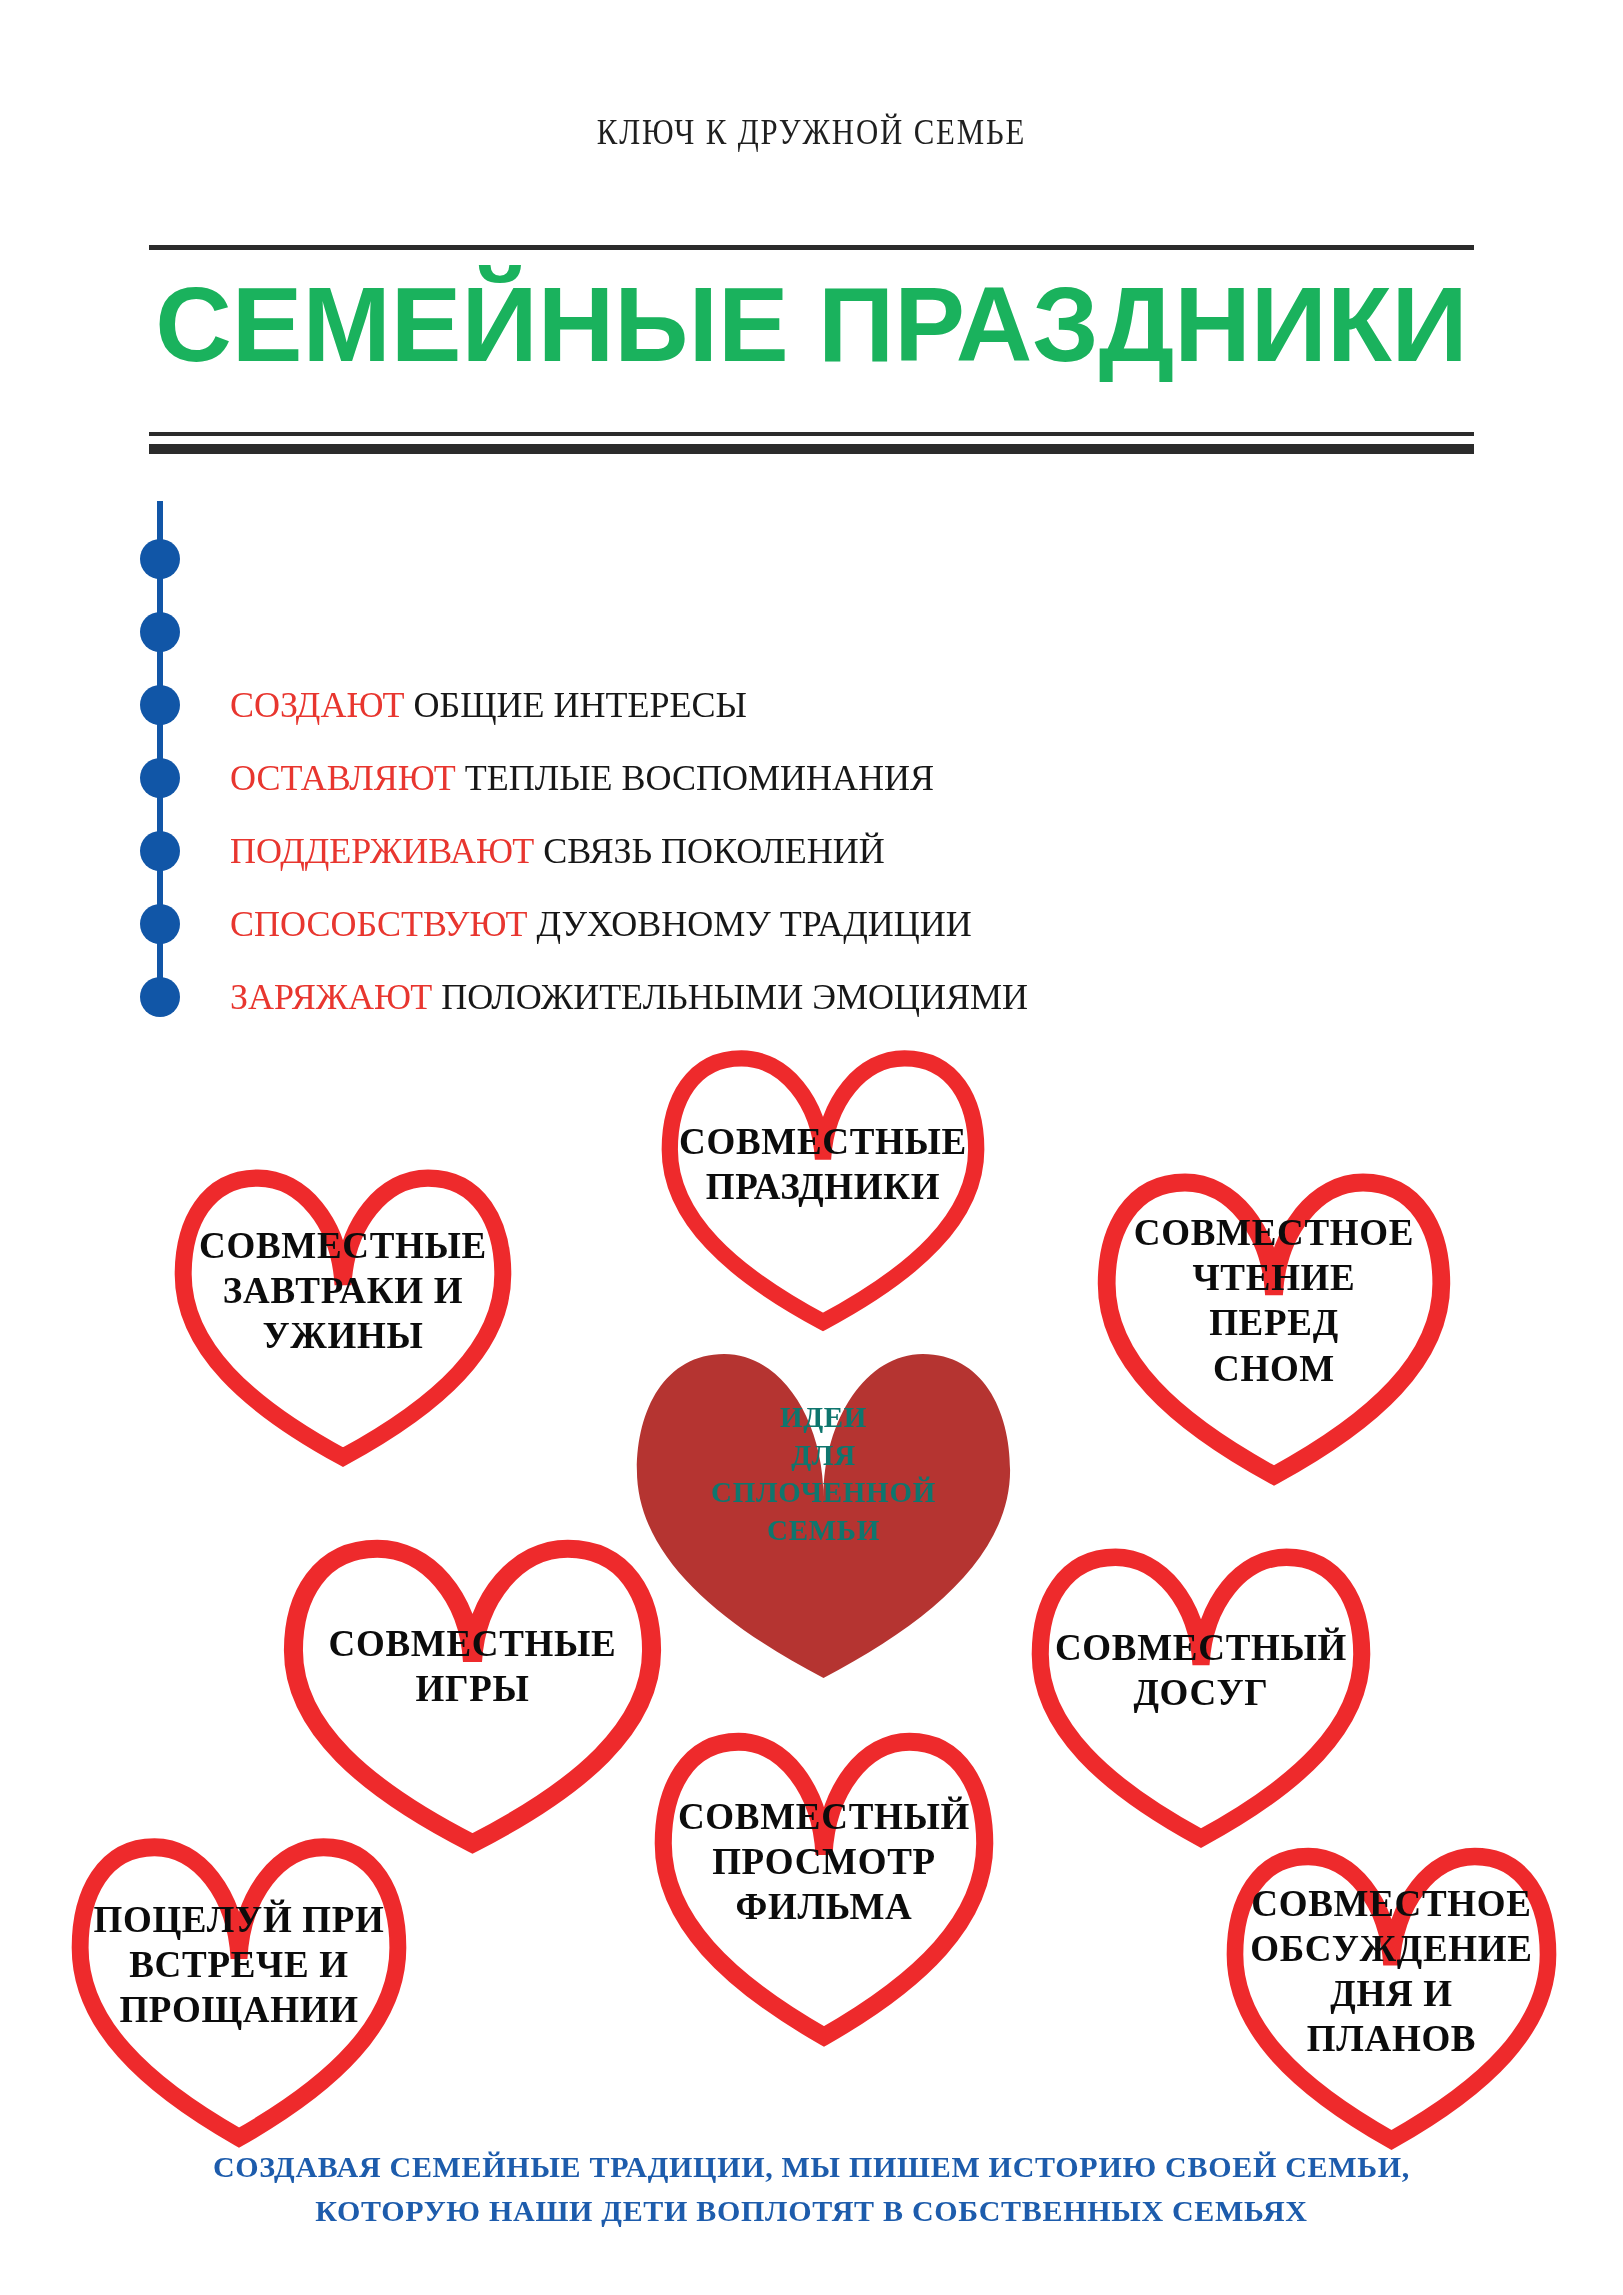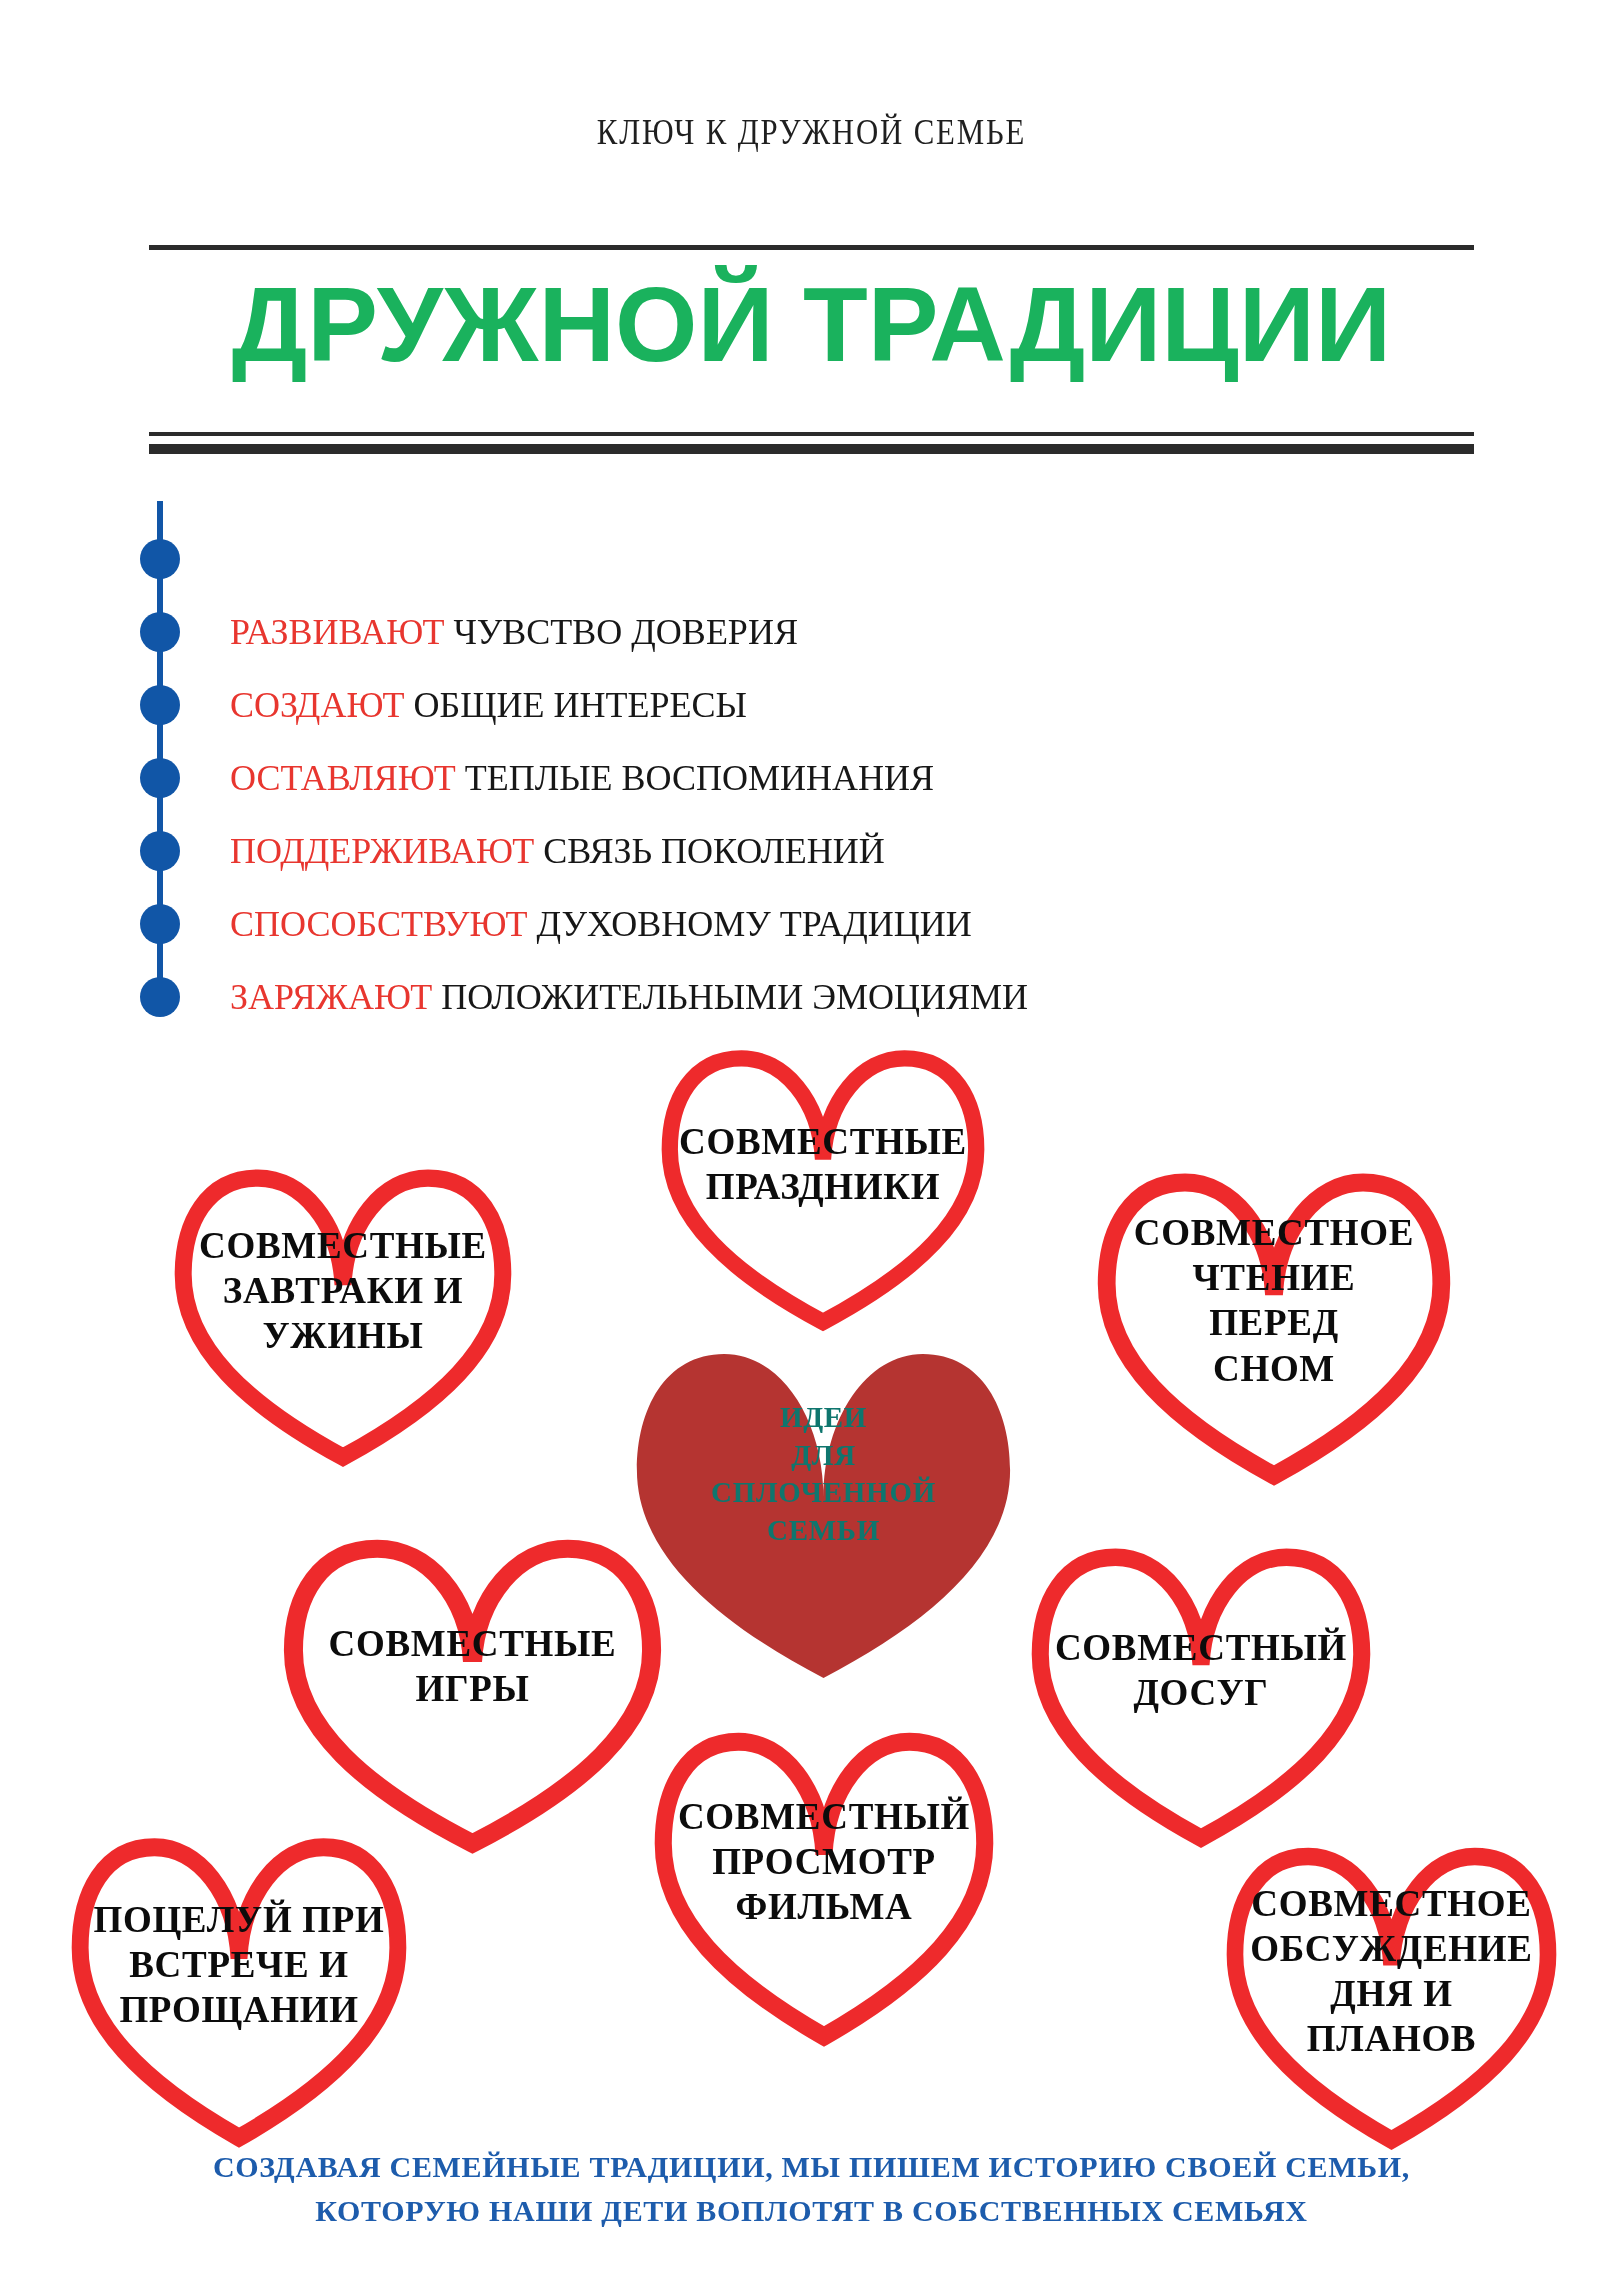--- a/index.html
+++ b/index.html
@@ -84,7 +84,7 @@
 
   <div class="rule rule-top"></div>
 
-  <h1 class="title">ДРУЖНОЙ ТРАДИЦИИ</h1>
+  <h1 class="title">СЕМЕЙНЫЕ ПРАЗДНИКИ</h1>
 
   <div class="rule rule-thin"></div>
   <div class="rule rule-thick"></div>

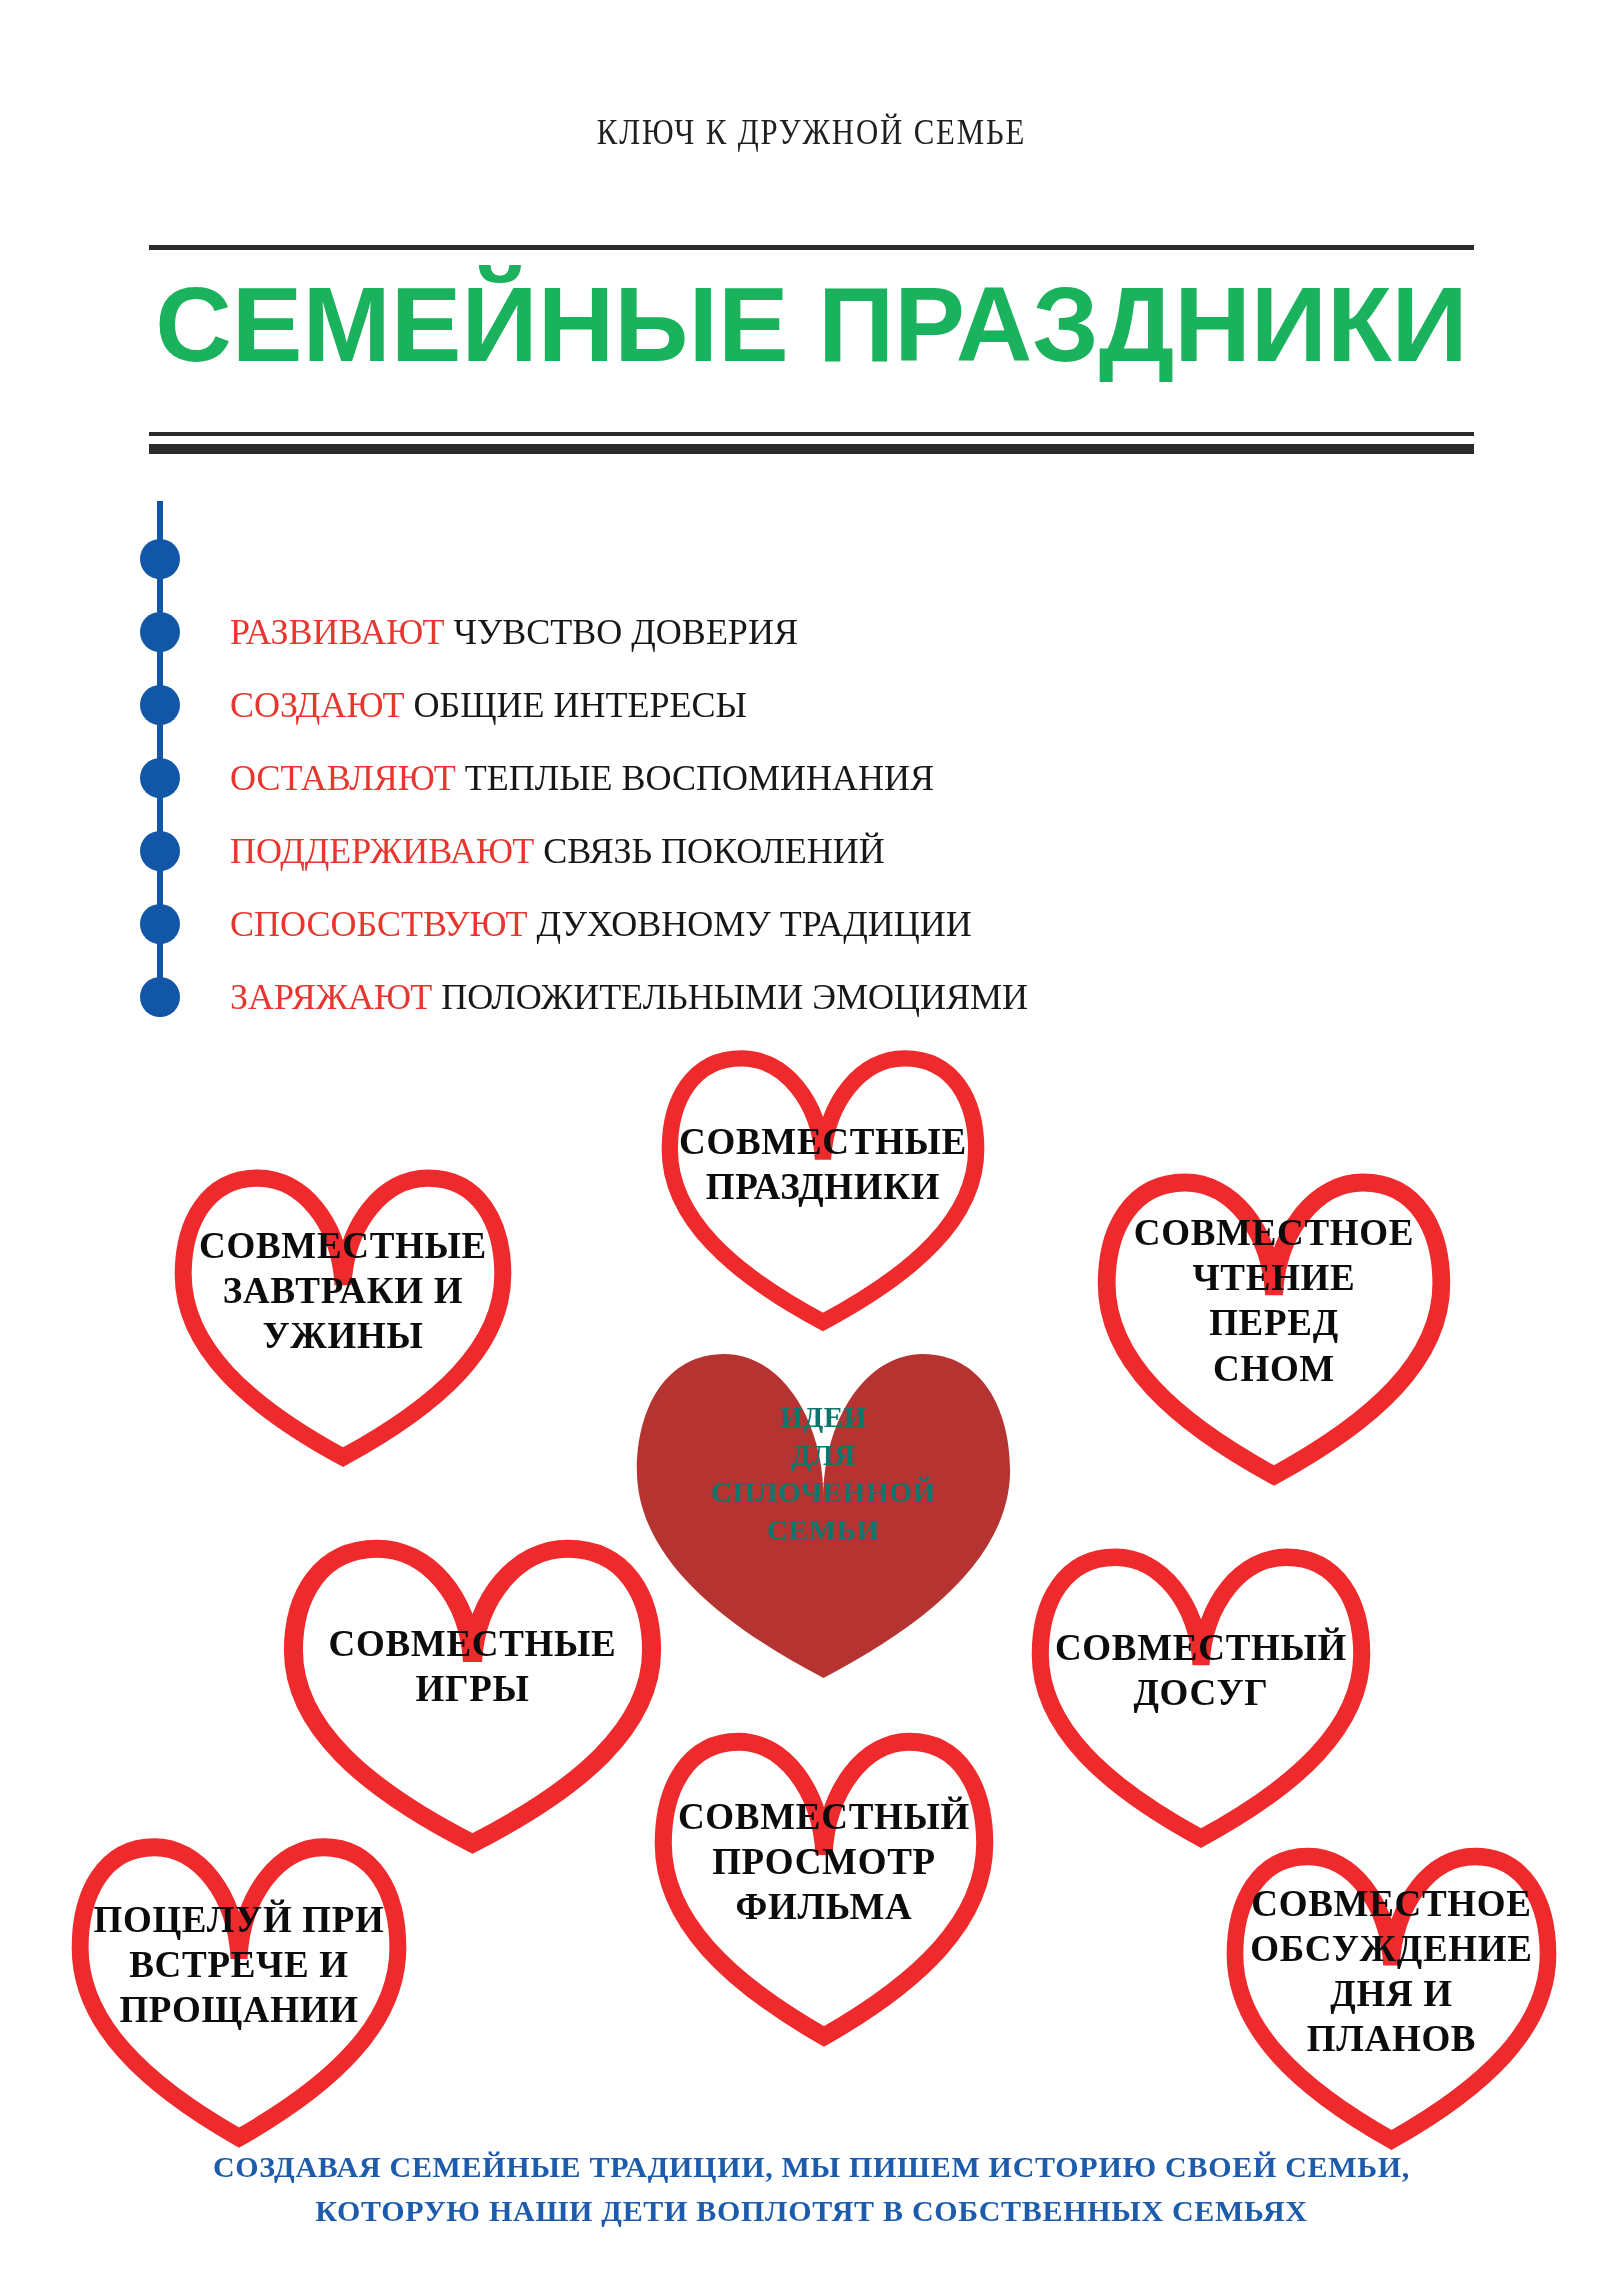--- a/index.html
+++ b/index.html
@@ -97,7 +97,6 @@
     </li>
     <li class="benefit" style="top:612px">
       <span class="dot"></span>
-      <span class="benefit-text"><span class="kw">РАЗВИВАЮТ</span><span class="rest"> ЧУВСТВО ДОВЕРИЯ</span></span>
     </li>
     <li class="benefit" style="top:685px">
       <span class="dot"></span>

